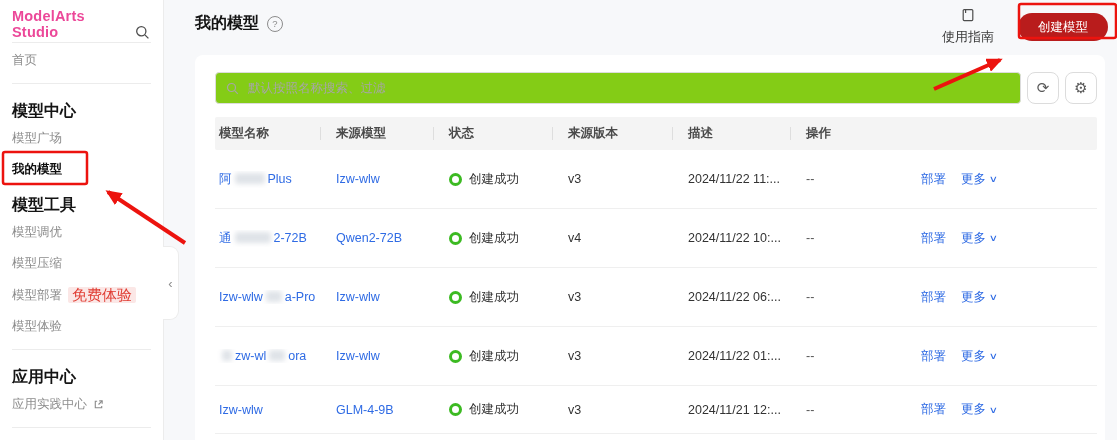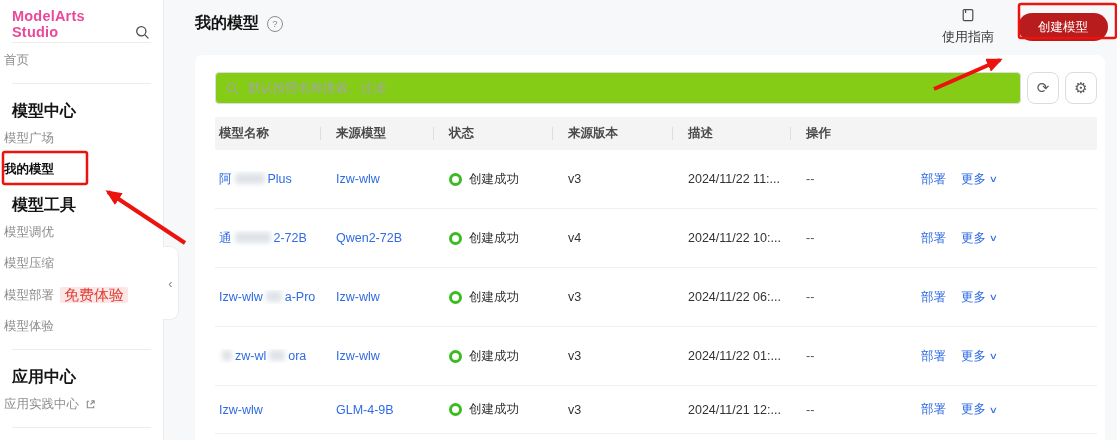--- a/index.html
+++ b/index.html
@@ -13,7 +13,7 @@
   .sidebar{position:absolute;left:0;top:0;width:163px;height:440px;background:#fff;border-right:1px solid #ececec;z-index:2;}
   .brand{height:40px;display:flex;align-items:flex-end;justify-content:space-between;padding:0 13px 0 12px;font-size:14.5px;font-weight:700;color:#ec4899;letter-spacing:.2px;}
   .brand-divider{border-top:1px solid #ececec;margin:2px 12px 2px;}
-  .s-link{padding:8px 4px;font-size:12.5px;color:#8c8c8c;line-height:15px;cursor:pointer;display:flex;align-items:center;gap:6px;white-space:nowrap;}
+  .s-link{padding:8px 12px;font-size:12.5px;color:#8c8c8c;line-height:15px;cursor:pointer;display:flex;align-items:center;gap:6px;white-space:nowrap;}
   .s-link.active{color:#0f0f0f;font-weight:700;}
   .s-group{padding:12px 12px 4px;font-size:16px;font-weight:700;color:#141414;line-height:16px;}
   .s-divider{border-top:1px solid #ececec;margin:7px 12px;}

